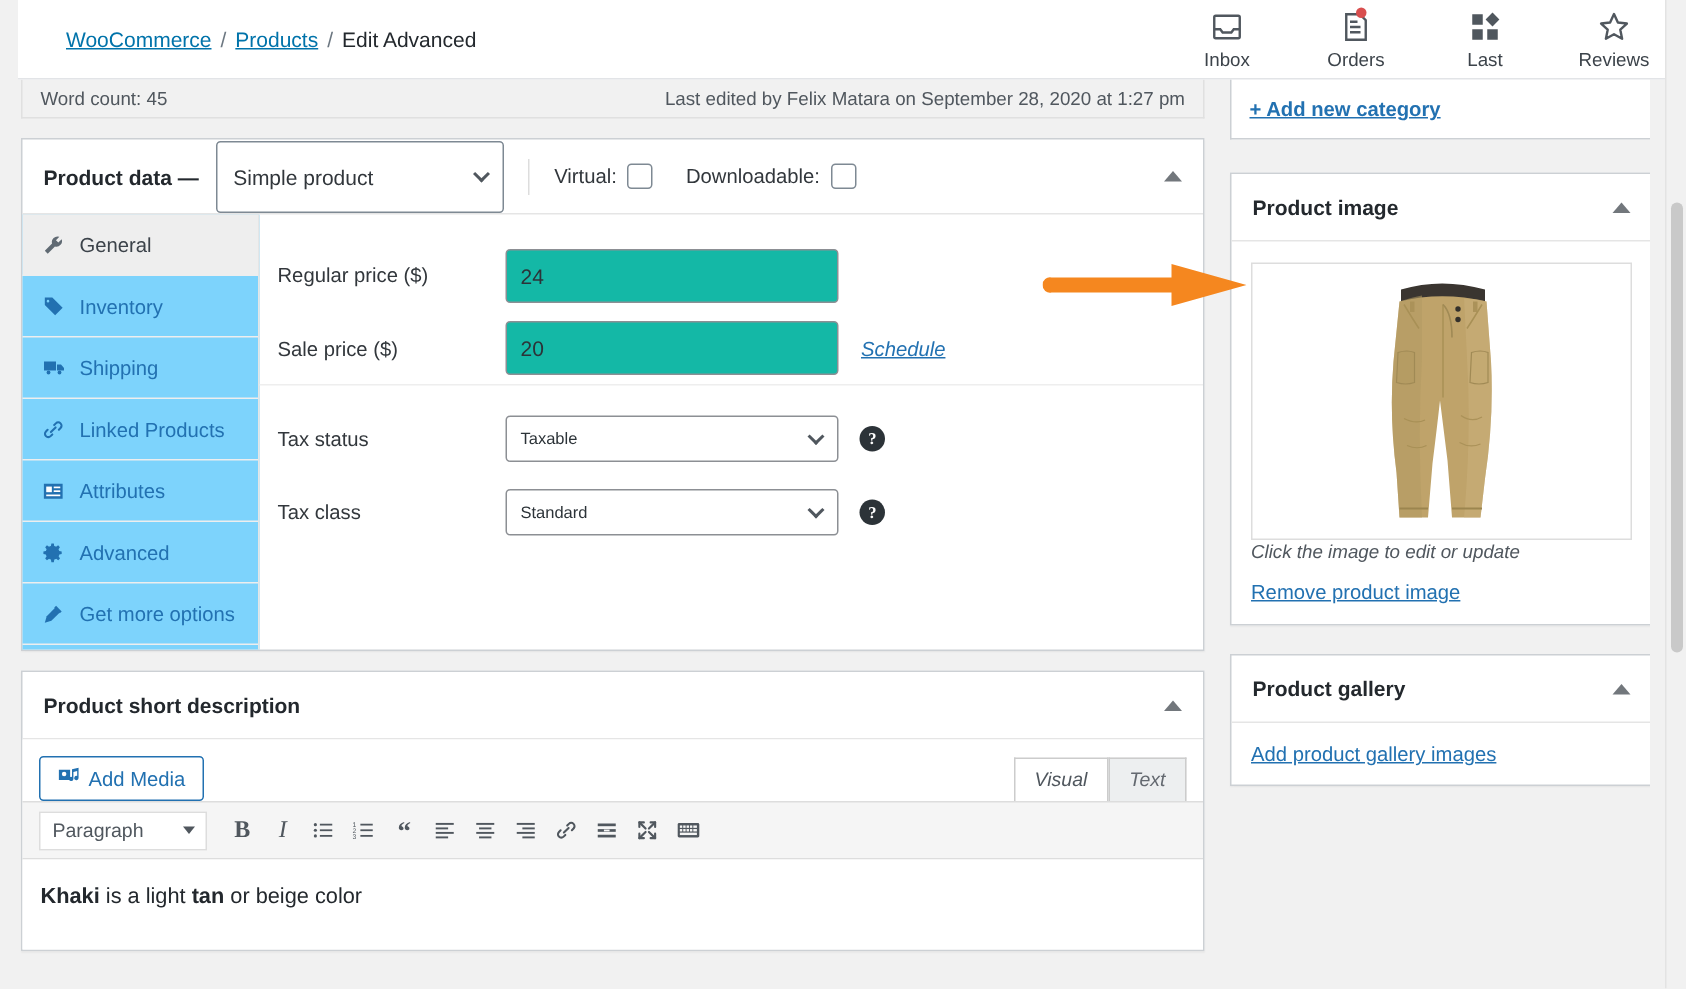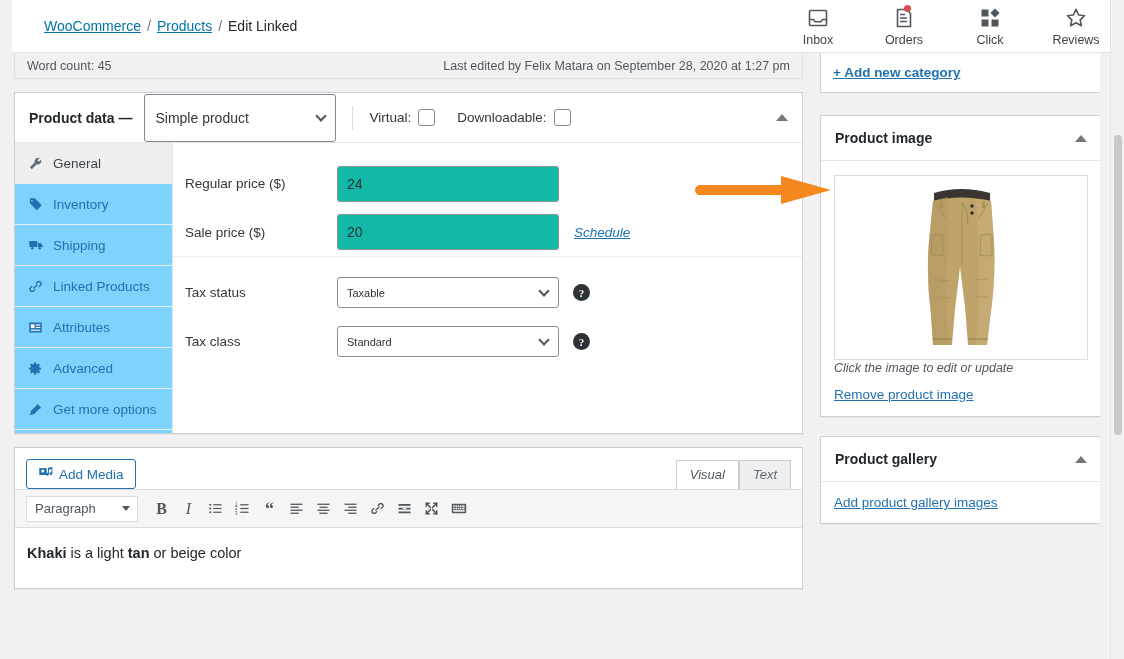--- a/index.html
+++ b/index.html
@@ -265,7 +265,7 @@
       <span class="sep">/</span>
       <a>Products</a>
       <span class="sep">/</span>
-      <span class="current">Edit Linked</span>
+      <span class="current">Edit Advanced</span>
     </div>
 
     <div class="header-actions">

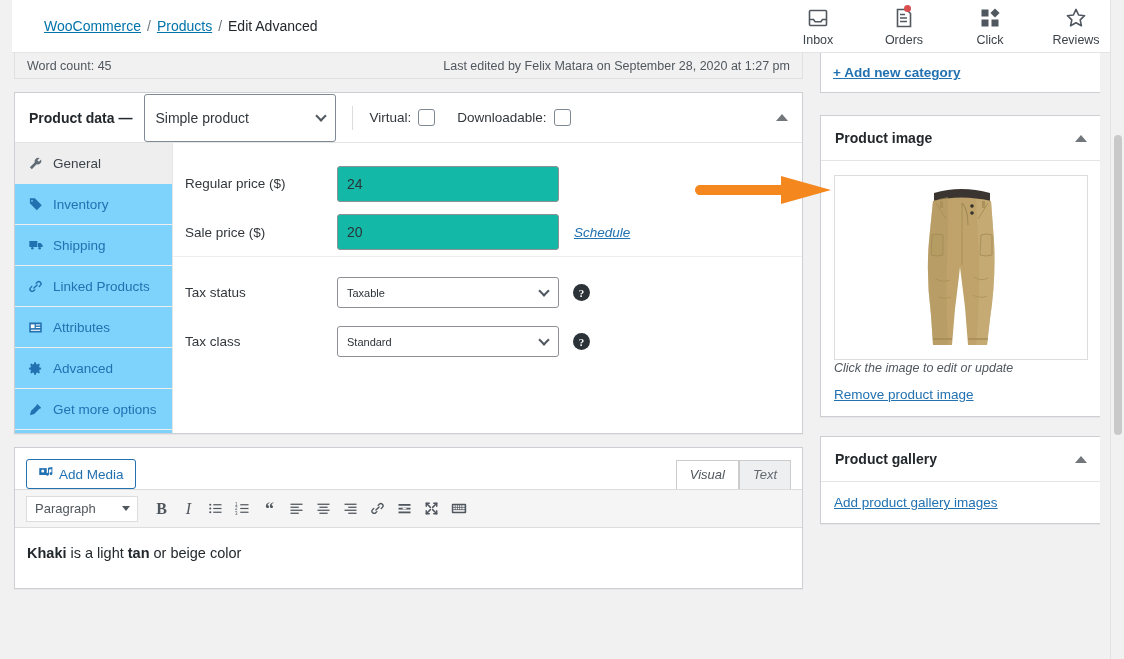--- a/index.html
+++ b/index.html
@@ -300,7 +300,7 @@
             <path d="M17 2.4l4.6 4.6L17 11.6 12.4 7z"></path>
           </svg>
         </span>
-        <span class="hdr-label">Click</span>
+        <span class="hdr-label">Last</span>
       </div>
 
       <div class="hdr-item">

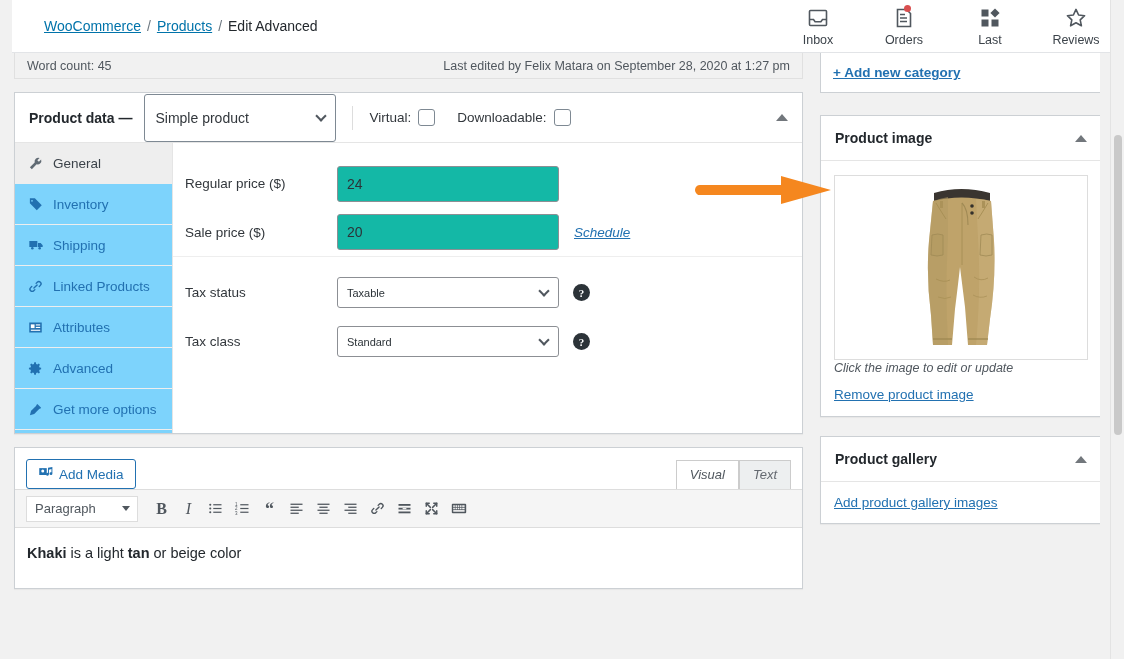--- a/index.html
+++ b/index.html
@@ -462,6 +462,10 @@
       </div>
 
       <div class="postbox">
+        <div class="postbox-header">
+          <span class="postbox-title">Product short description</span>
+          <div class="toggle-arrow"></div>
+        </div>
 
         <div class="editor-wrap">
           <div class="editor-top">

